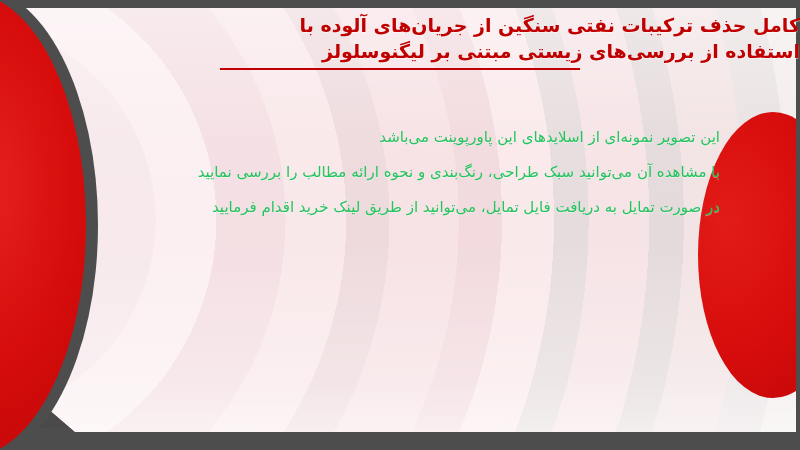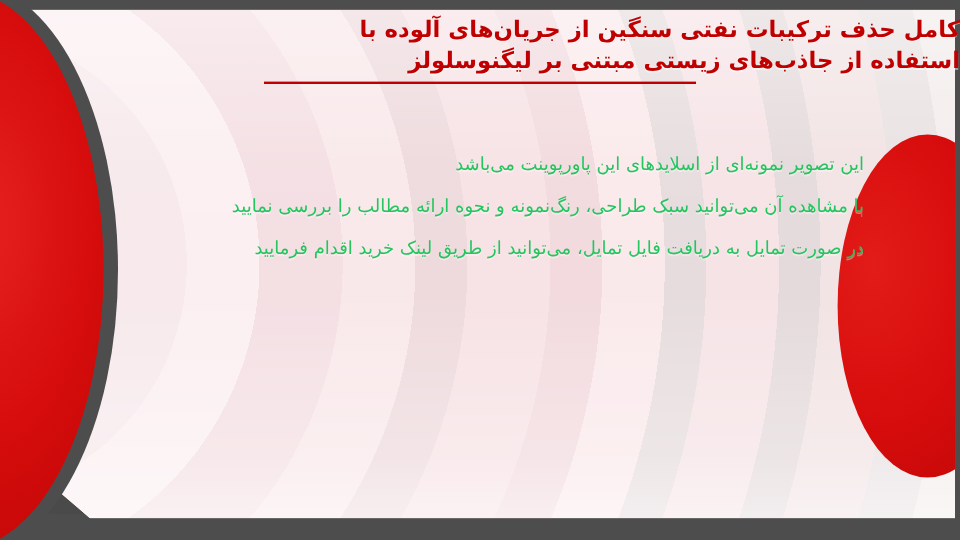--- a/index.html
+++ b/index.html
@@ -194,7 +194,7 @@
 
   <div class="title-block">
     <div class="title-line">کامل حذف ترکیبات نفتی سنگین از جریان‌های آلوده با</div>
-    <div class="title-line">استفاده از جاذب‌های زیستی مبتنی بر لیگنوسلولز</div>
+    <div class="title-line">استفاده از بررسی‌های زیستی مبتنی بر لیگنوسلولز</div>
     <div class="title-rule"></div>
   </div>
 

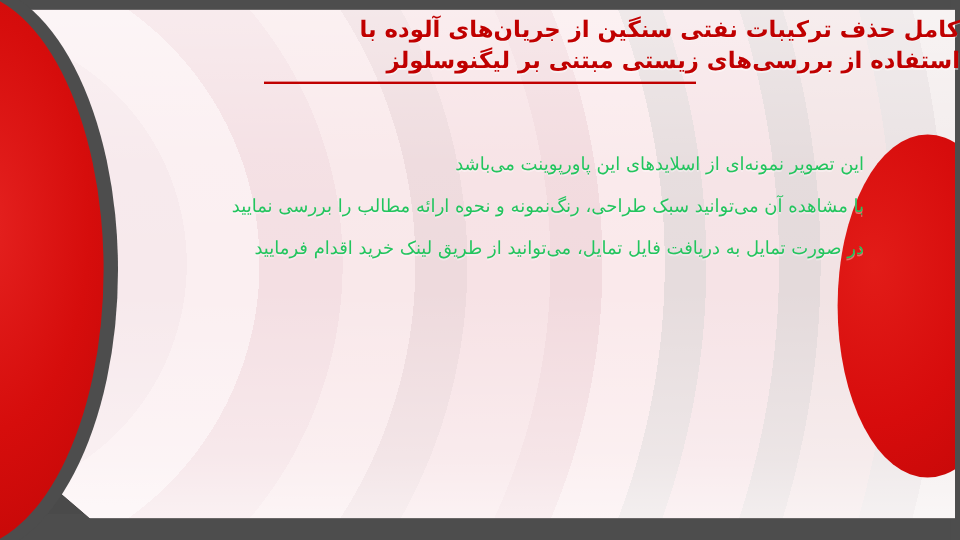--- a/index.html
+++ b/index.html
@@ -200,7 +200,7 @@
 
   <div class="body-block">
     <div class="body-line">این تصویر نمونه‌ای از اسلایدهای این پاورپوینت می‌باشد</div>
-    <div class="body-line">با مشاهده آن می‌توانید سبک طراحی، رنگ‌نمونه و نحوه ارائه مطالب را بررسی نمایید</div>
+    <div class="body-line">با مشاهده آن می‌توانید سبک طراحی، رنگ‌بندی و نحوه ارائه مطالب را بررسی نمایید</div>
     <div class="body-line">در صورت تمایل به دریافت فایل تمایل، می‌توانید از طریق لینک خرید اقدام فرمایید</div>
   </div>
 

